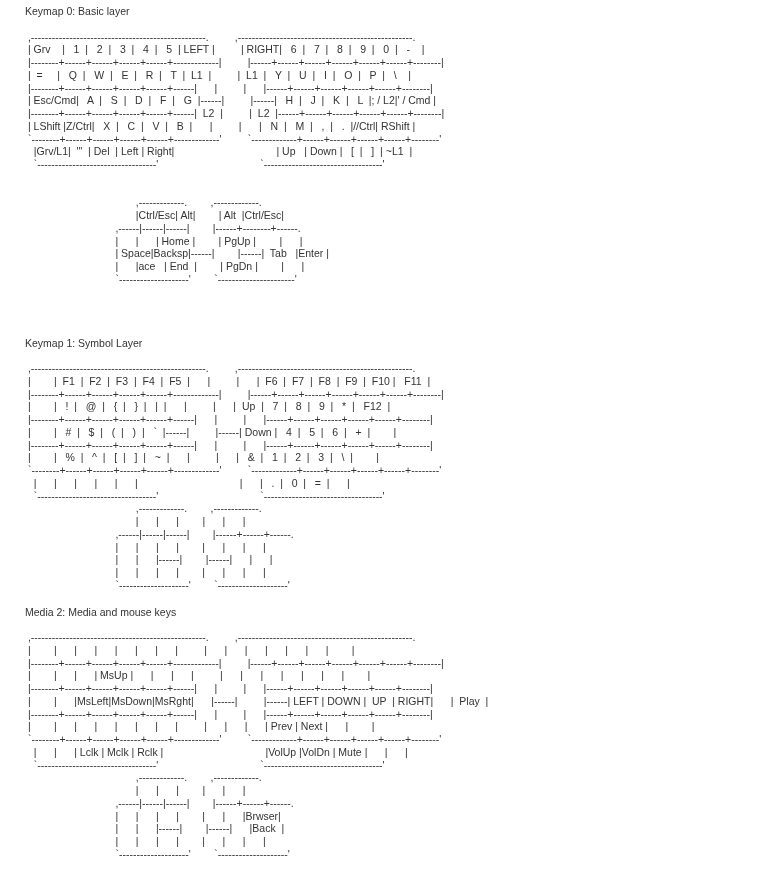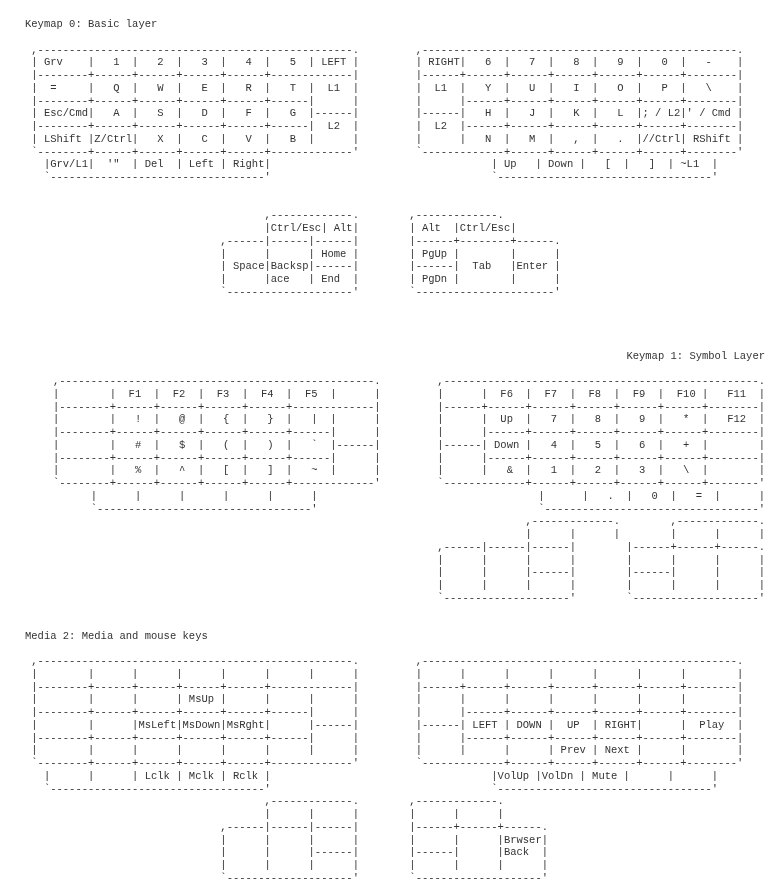--- a/index.html
+++ b/index.html
@@ -7,8 +7,8 @@
     width: 765px;
     height: 883px;
     box-sizing: border-box;
-    padding: 18px 0 0 25px;
-    font-family: Liberation Mono, monospace;
+    padding: 5px 0 0 25px;
+    font-family: Liberation Sans, sans-serif;
     font-size: 10.5px;
     line-height: 12.75px;
     color: #333333;

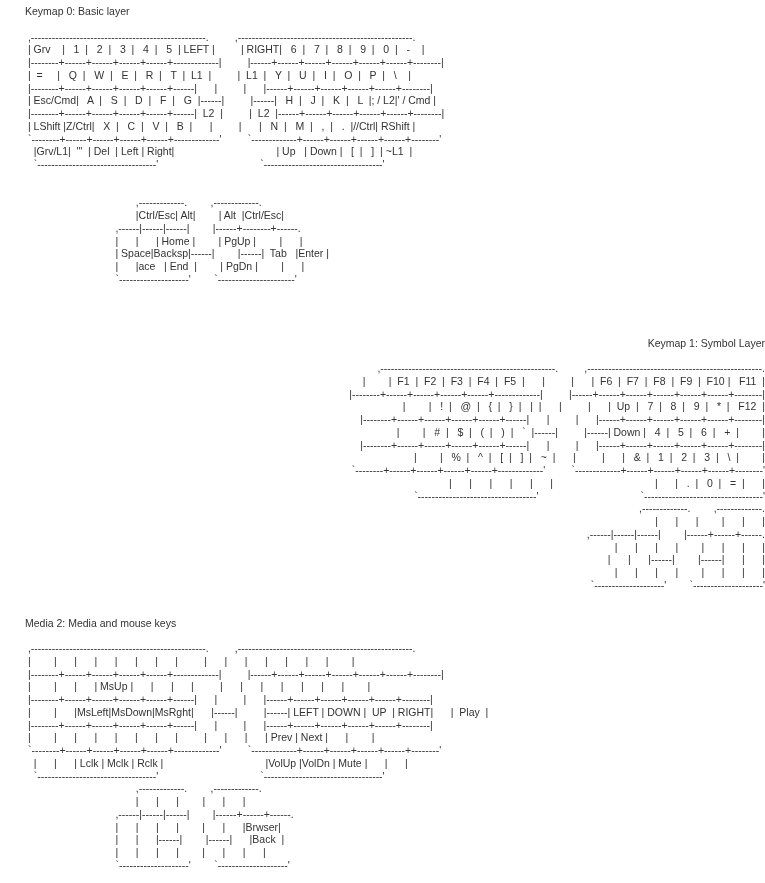--- a/index.html
+++ b/index.html
@@ -16,7 +16,7 @@
   }
   .keymap-section { display: block; }
   .keymap-section.km0 { margin-bottom: 51px; }   
-  .keymap-section.km1 { margin-bottom: 25px; text-align: right; }
+  .keymap-section.km1 { margin-bottom: 14px; }
   .km-title {
     white-space: pre;
     margin: 0 0 12.75px 0;  

